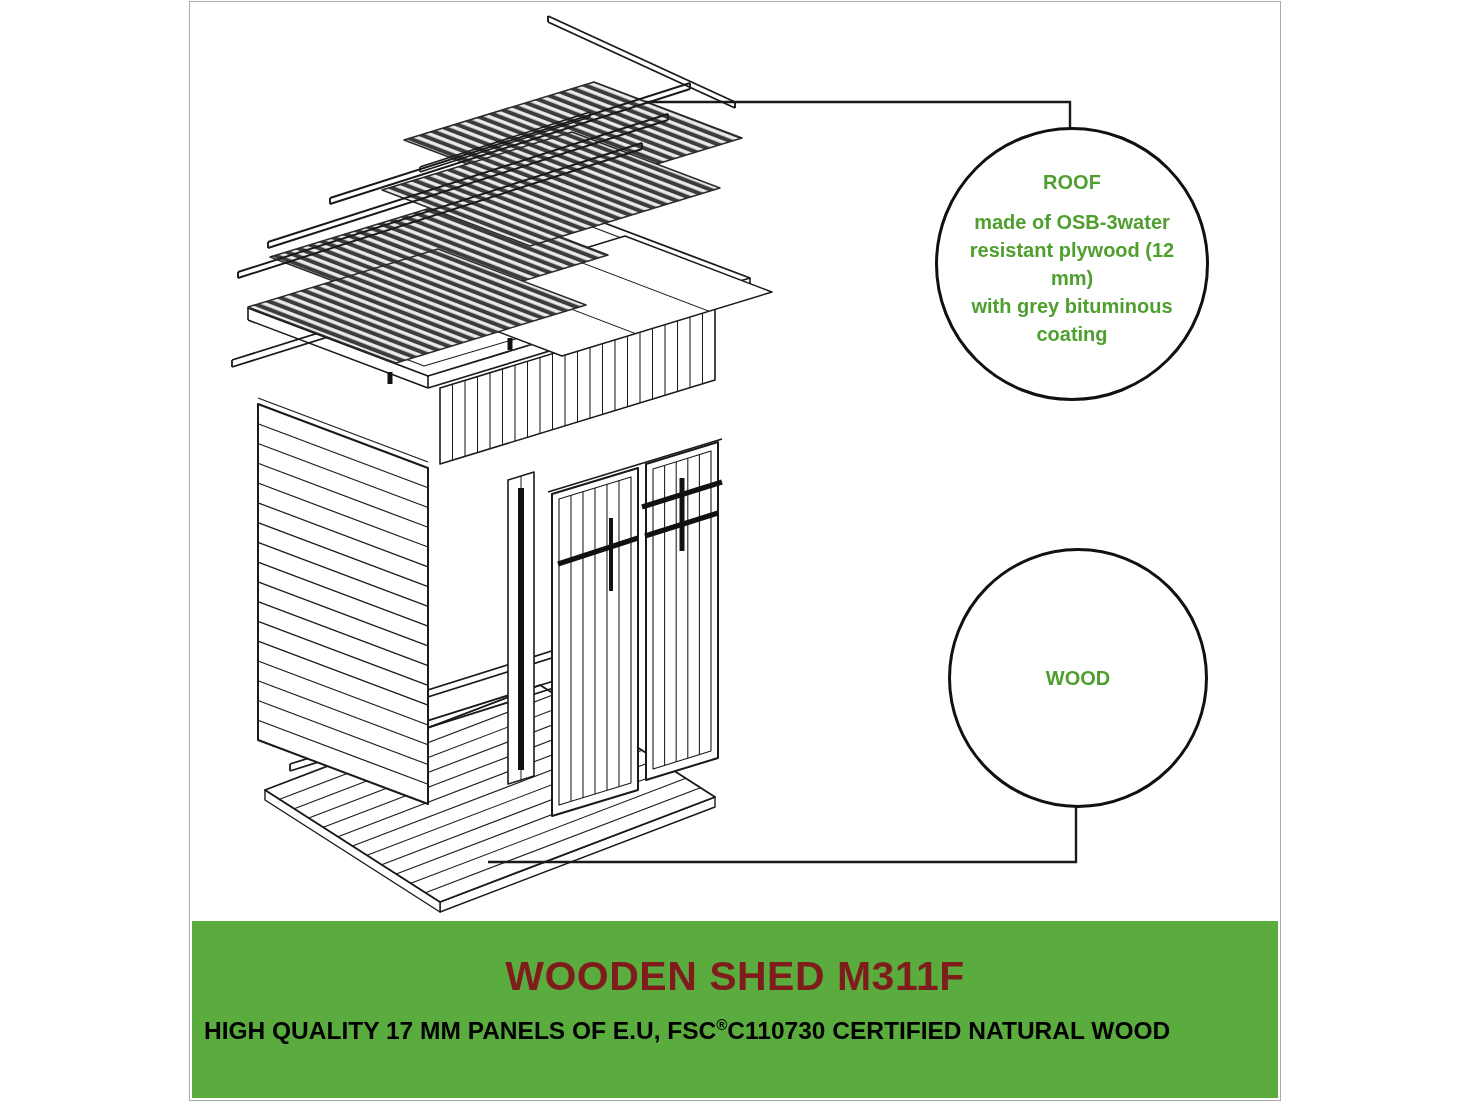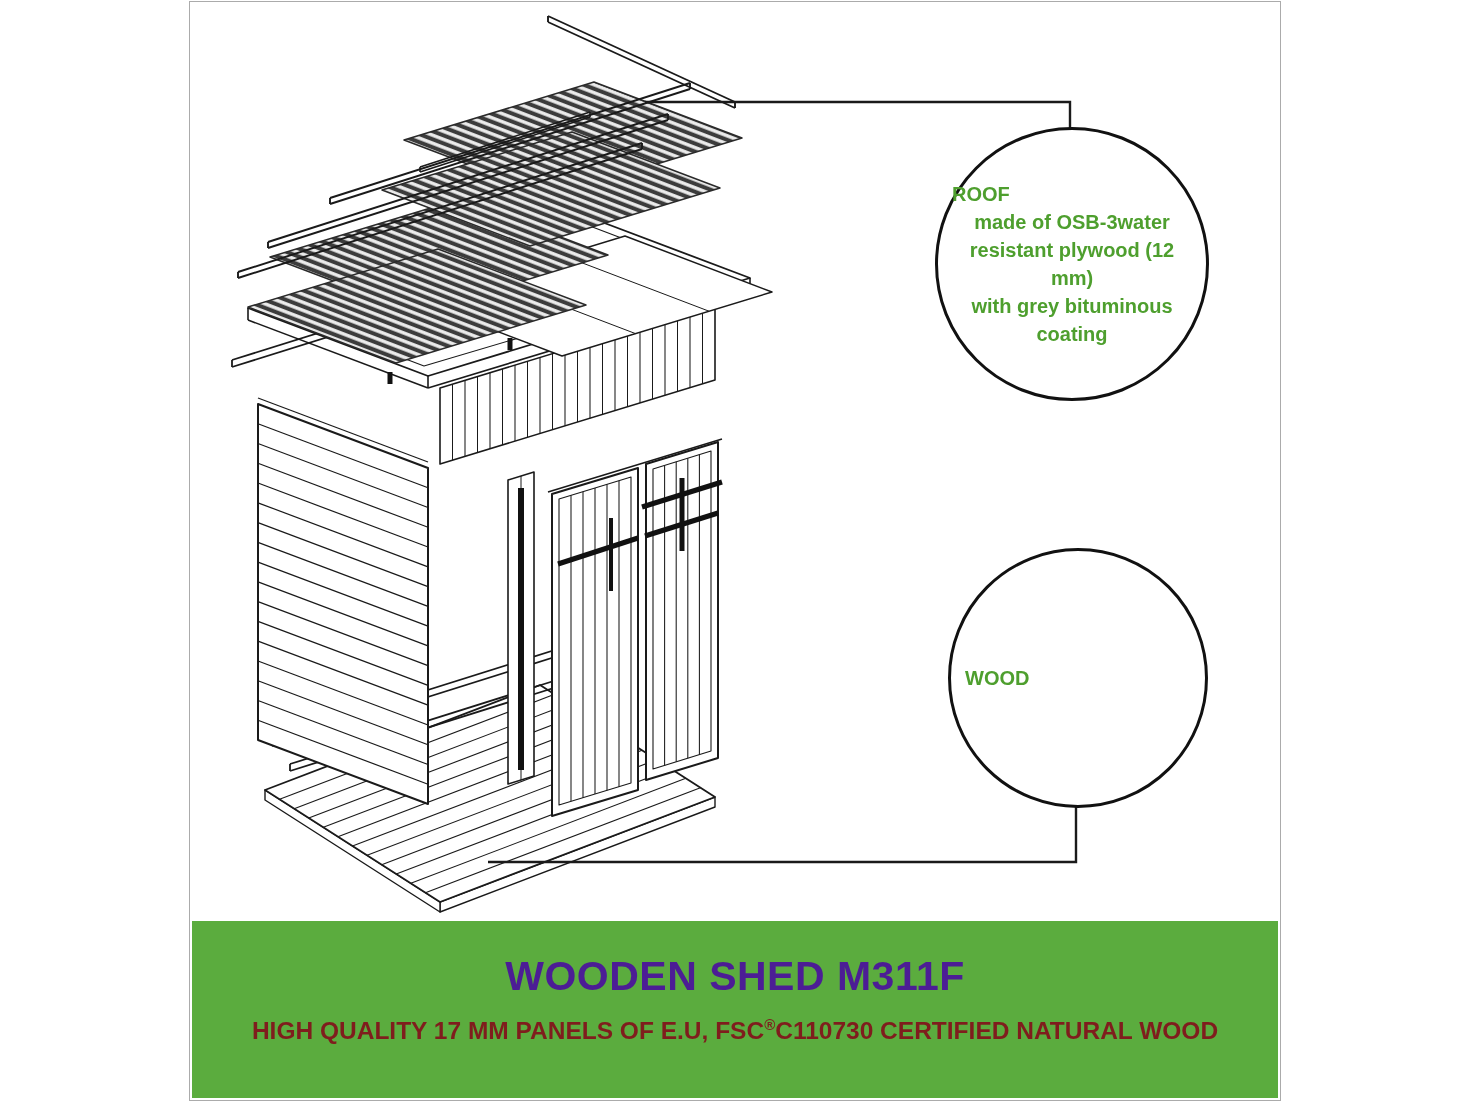--- a/index.html
+++ b/index.html
@@ -10,7 +10,7 @@
   .diagram{position:absolute;left:0;top:0;width:1090px;height:918px;}
   .diagram svg{position:absolute;left:0;top:0;}
   .callout{position:absolute;border:3px solid #111;border-radius:50%;background:#fff;
-           display:flex;flex-direction:column;justify-content:center;align-items:flex-start;
+           display:flex;flex-direction:column;justify-content:center;align-items:center;
            text-align:center;box-sizing:border-box;padding:0 14px;}
   .callout .heading{color:var(--green-text);font-weight:bold;font-size:20px;line-height:1.4;margin:0;}
   .callout .body{color:var(--green-text);font-weight:bold;font-size:20px;line-height:1.4;margin:0;

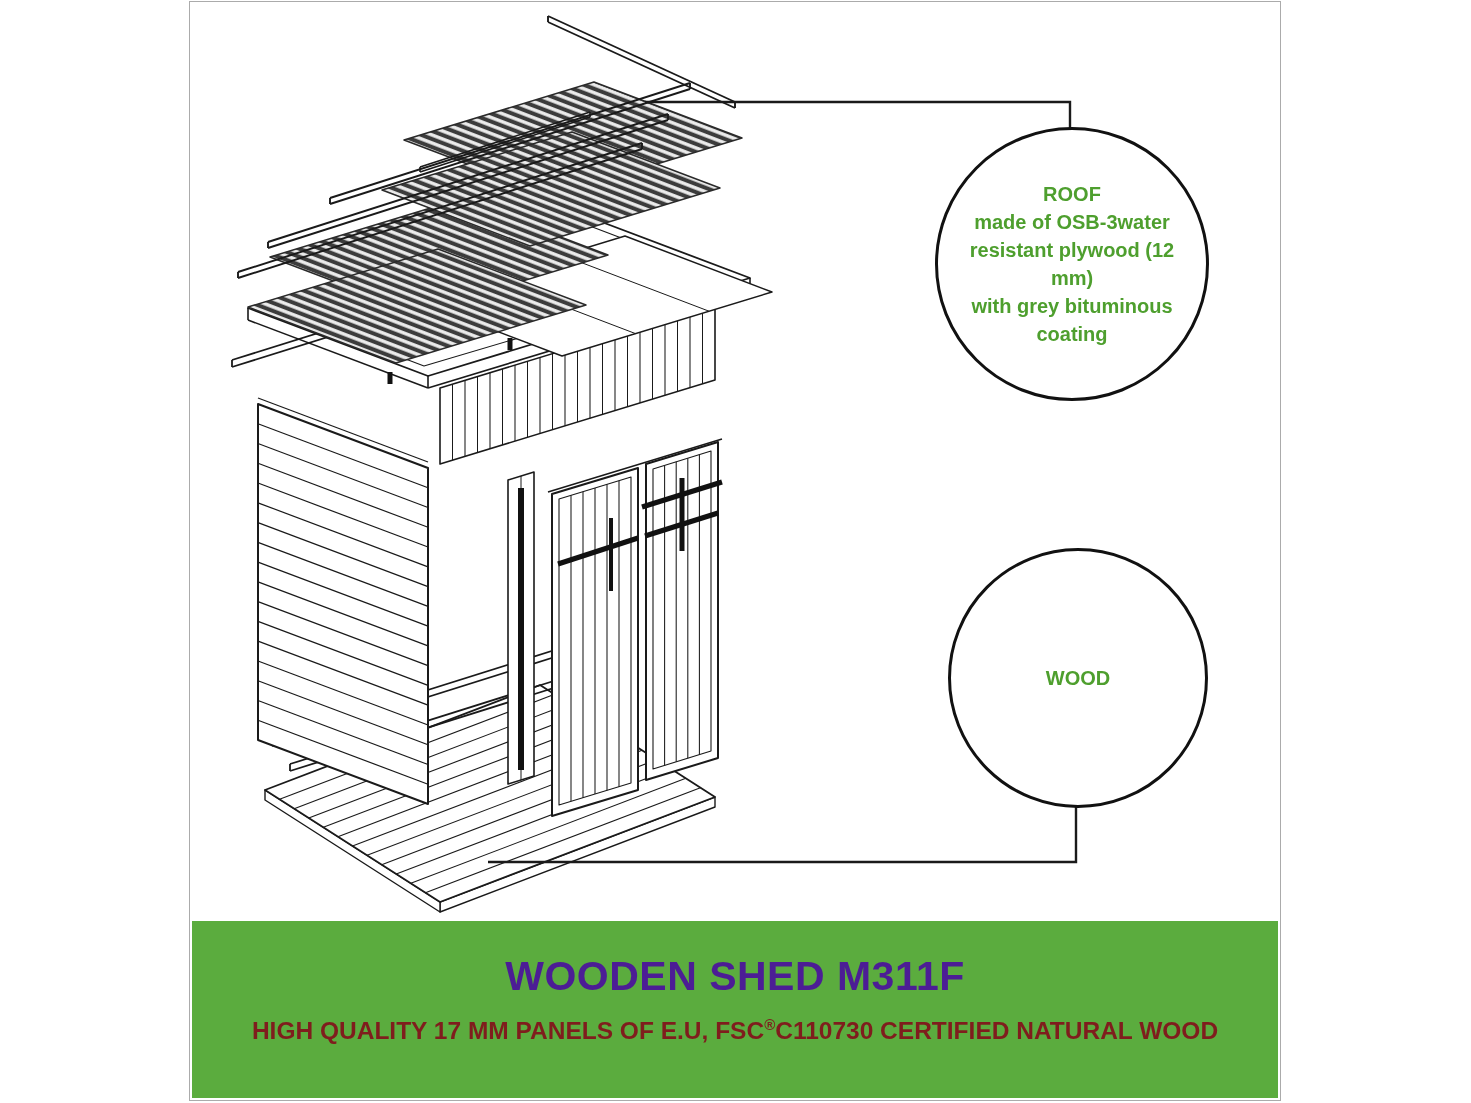--- a/index.html
+++ b/index.html
@@ -13,7 +13,7 @@
            display:flex;flex-direction:column;justify-content:center;align-items:center;
            text-align:center;box-sizing:border-box;padding:0 14px;}
   .callout .heading{color:var(--green-text);font-weight:bold;font-size:20px;line-height:1.4;margin:0;}
-  .callout .body{color:var(--green-text);font-weight:bold;font-size:20px;line-height:1.4;margin:0;
+  .callout .body{color:var(--green-text);font-weight:bold;font-size:20px;line-height:1.4;margin:12px;
                  white-space:pre-line;}
   .callout-roof{left:745px;top:125px;width:274px;height:274px;}
   .callout-floor{left:758px;top:546px;width:260px;height:260px;}

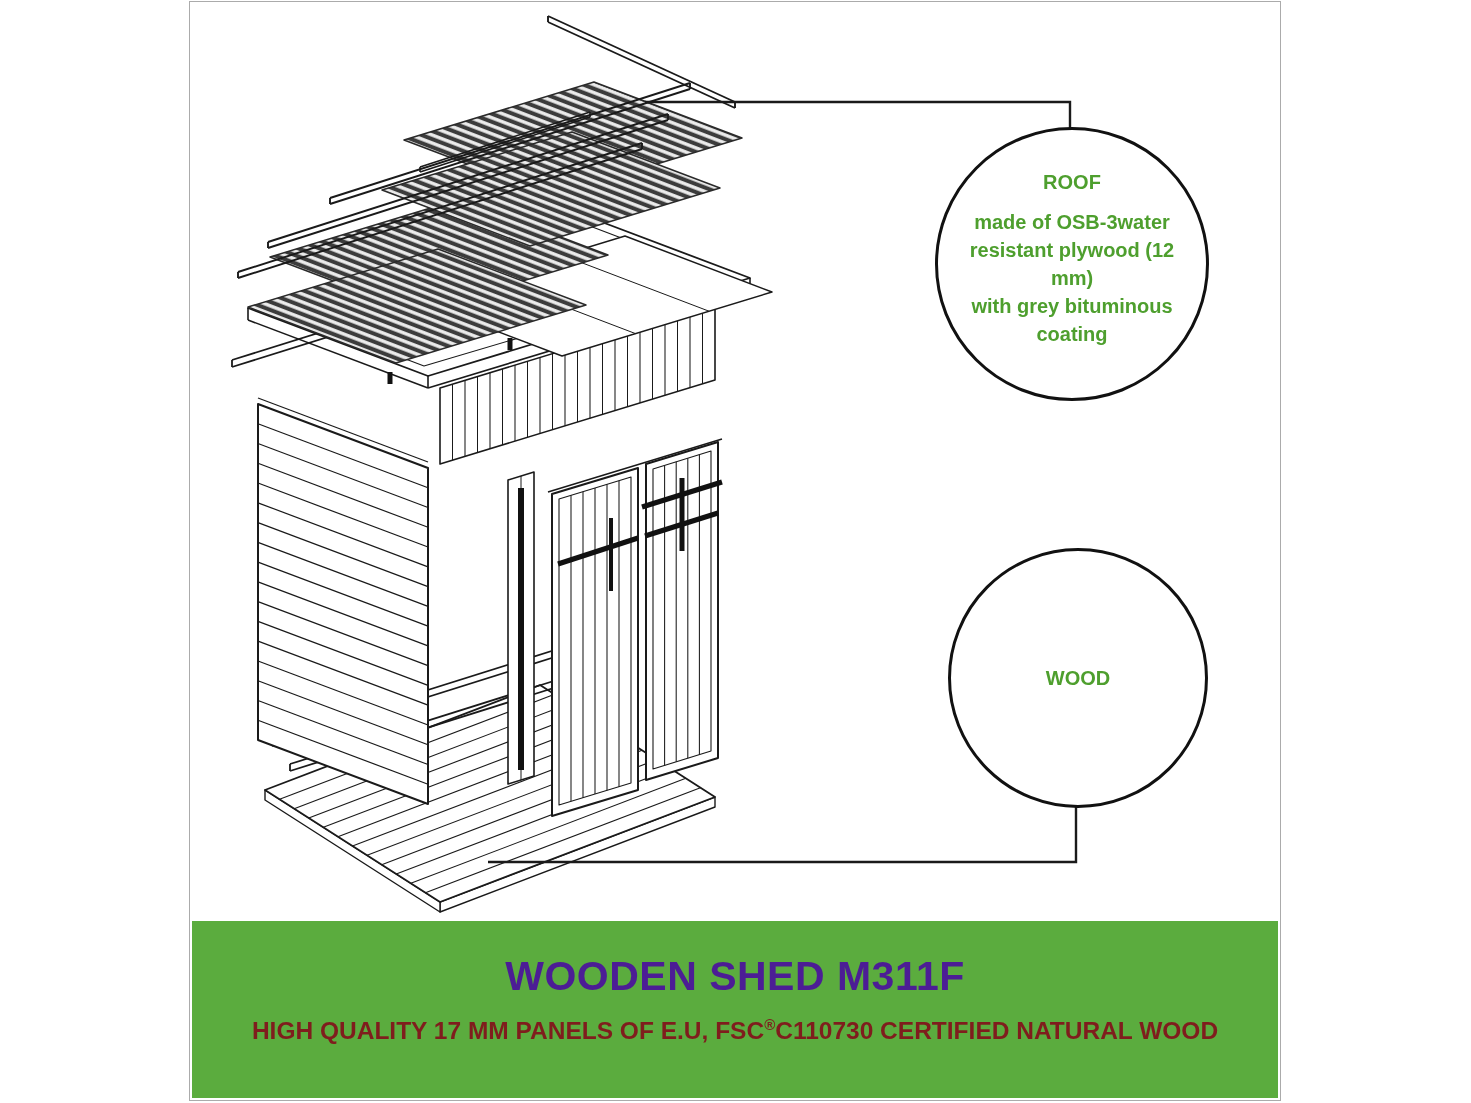--- a/index.html
+++ b/index.html
@@ -18,7 +18,7 @@
   .callout-roof{left:745px;top:125px;width:274px;height:274px;}
   .callout-floor{left:758px;top:546px;width:260px;height:260px;}
   .banner{position:absolute;left:2px;right:2px;bottom:2px;height:177px;background:var(--green-banner);}
-  .banner .title{color:#4c1d95;font-weight:bold;font-size:41px;letter-spacing:.5px;
+  .banner .title{color:#7f1d1d;font-weight:bold;font-size:41px;letter-spacing:.5px;
                  text-align:center;margin:32px 0 0;}
   .banner .subtitle{color:#7f1d1d;font-weight:bold;font-size:24.5px;text-align:center;margin:17px 0 0;}
   .banner .subtitle .reg{font-size:15px;vertical-align:super;line-height:0;}

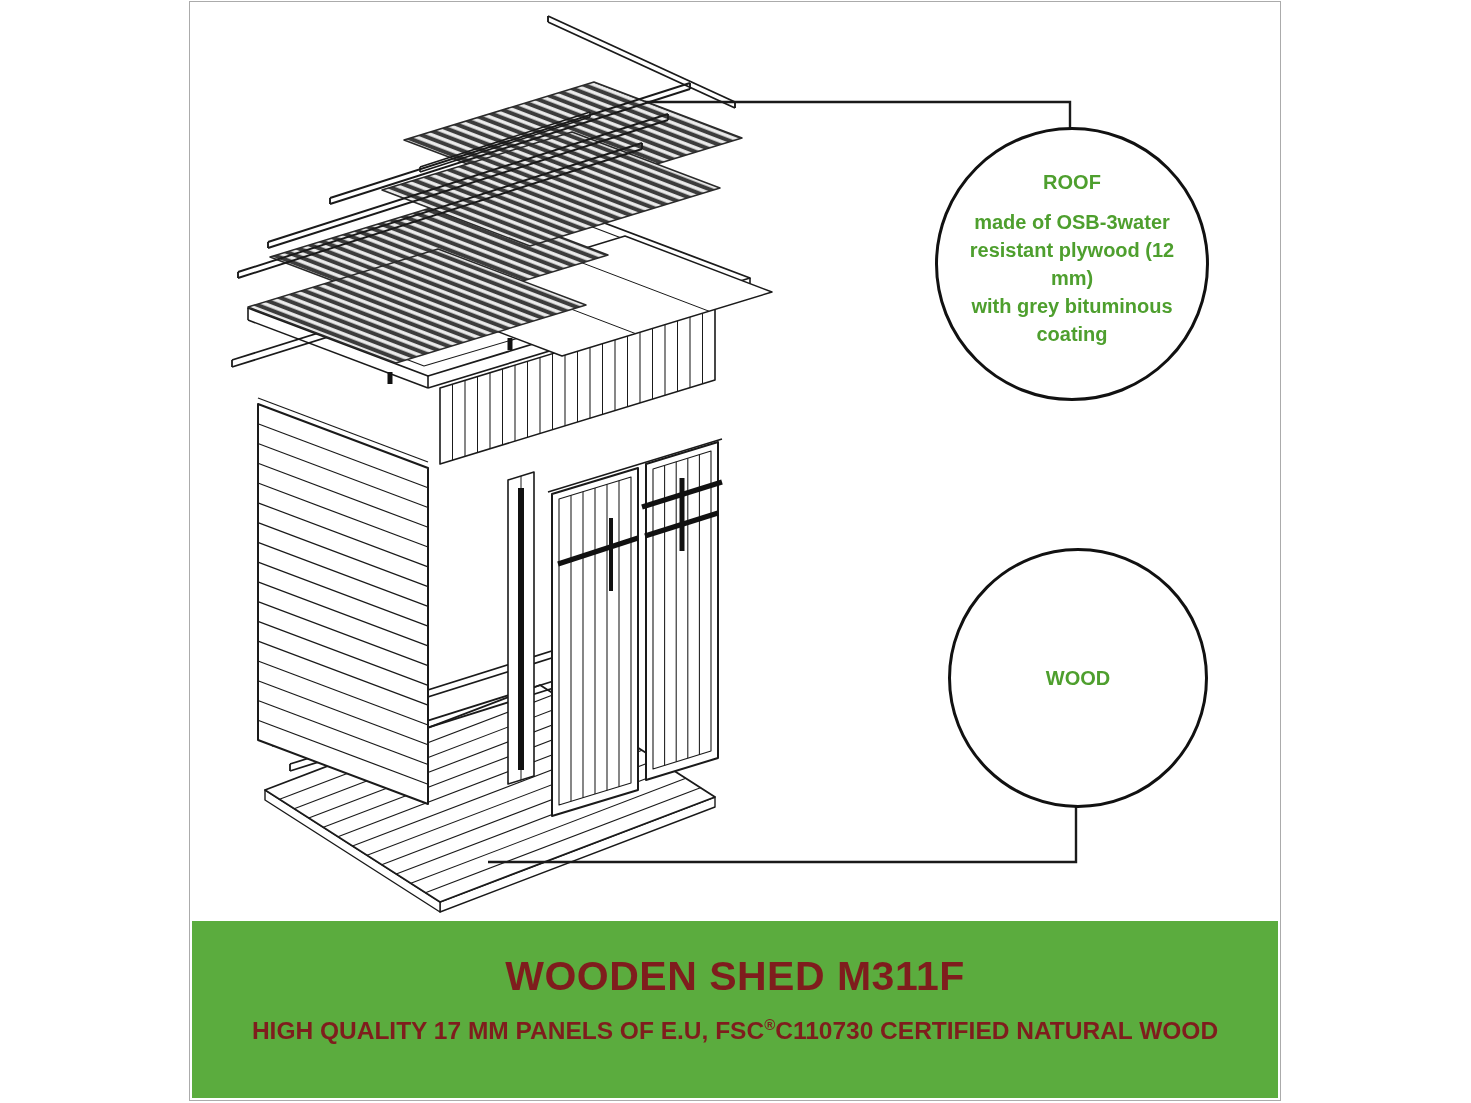--- a/index.html
+++ b/index.html
@@ -20,7 +20,7 @@
   .banner{position:absolute;left:2px;right:2px;bottom:2px;height:177px;background:var(--green-banner);}
   .banner .title{color:#7f1d1d;font-weight:bold;font-size:41px;letter-spacing:.5px;
                  text-align:center;margin:32px 0 0;}
-  .banner .subtitle{color:#7f1d1d;font-weight:bold;font-size:24.5px;text-align:center;margin:17px 0 0;}
+  .banner .subtitle{color:#000000;font-weight:bold;font-size:24.5px;text-align:left;margin:17px 0 0;padding-left:12px;}
   .banner .subtitle .reg{font-size:15px;vertical-align:super;line-height:0;}
 </style>
 </head>

